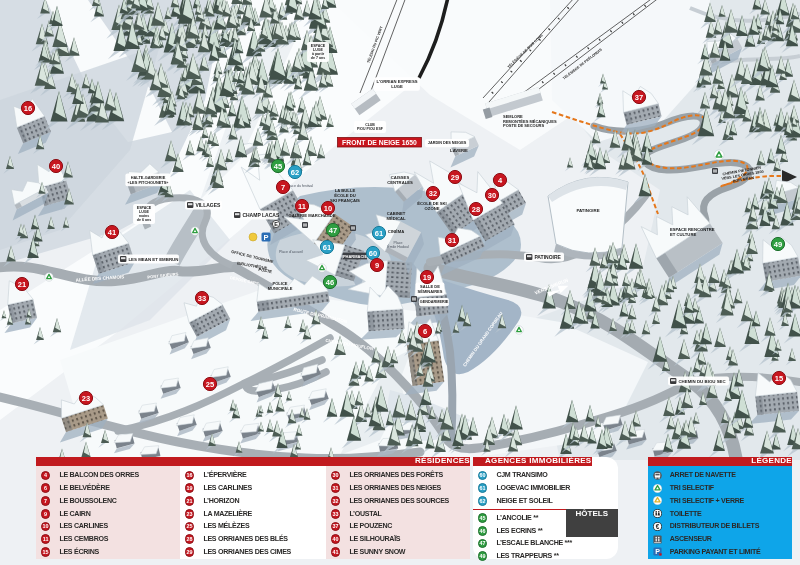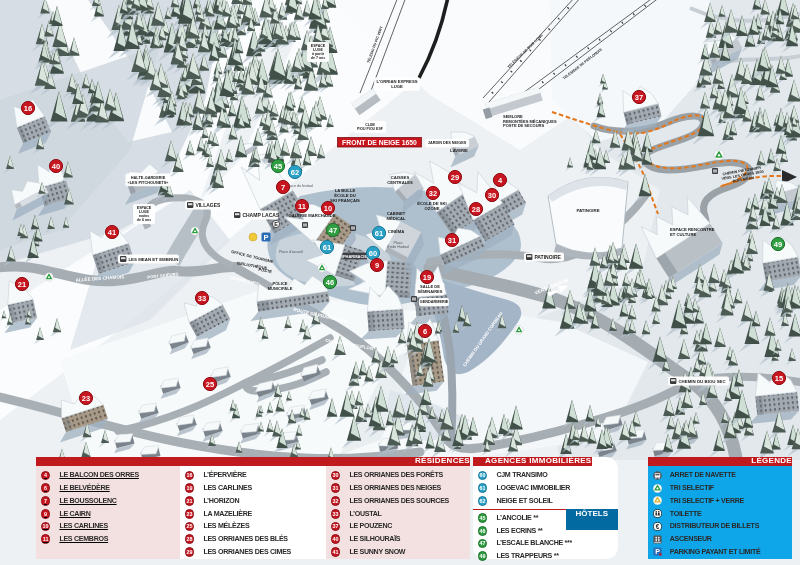--- a/index.html
+++ b/index.html
@@ -1544,7 +1544,7 @@
 
  <div style="position:absolute;left:290px;top:8.5px;bottom:0;width:144px;background:#f3e1e1;"></div>
 
- <div class="pcol" style="left:0;width:124px;text-decoration:underline;">
+ <div class="pcol" style="left:0;width:124px;">
         <div class="lrow">
           <span class="ball" style="background:#c7161f;border-color:#8c1016">4</span>
           <span class="ltxt">LE BALCON DES ORRES</span>

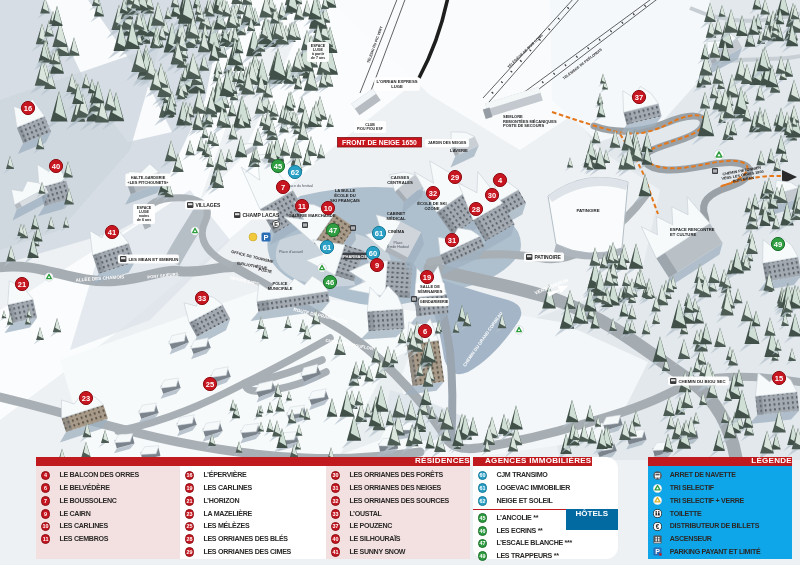--- a/index.html
+++ b/index.html
@@ -1654,7 +1654,7 @@
 
  <div style="position:absolute;left:0;top:51.8px;width:93px;height:1.3px;background:#c11a1e;"></div>
 
- <div style="position:absolute;left:93px;top:52px;width:51.5px;height:21px;background:#0369a1;color:#fff;font-size:8px;font-weight:bold;line-height:10.5px;text-align:center;">HÔTELS</div>
+ <div style="position:absolute;left:93px;top:52px;width:51.5px;height:28px;background:#404040;color:#fff;font-size:8px;font-weight:bold;line-height:10.5px;text-align:center;">HÔTELS</div>
 
  <div style="position:absolute;left:0;top:54.6px;width:100%;">
         <div class="lrow">

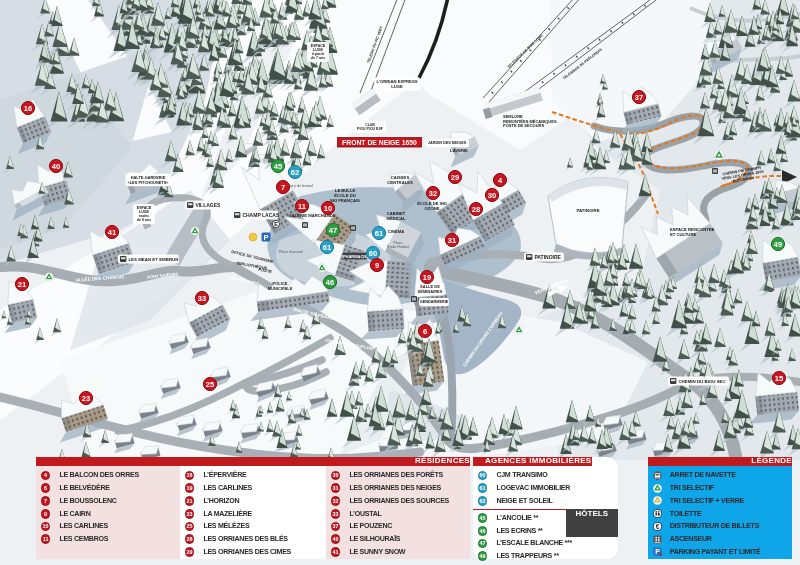--- a/index.html
+++ b/index.html
@@ -1569,6 +1569,10 @@
           <span class="ball" style="background:#c7161f;border-color:#8c1016">11</span>
           <span class="ltxt">LES CEMBROS</span>
         </div>
+        <div class="lrow">
+          <span class="ball" style="background:#c7161f;border-color:#8c1016">15</span>
+          <span class="ltxt">LES ÉCRINS</span>
+        </div>
       </div>
 
  <div class="pcol" style="left:144px;width:157px;">

